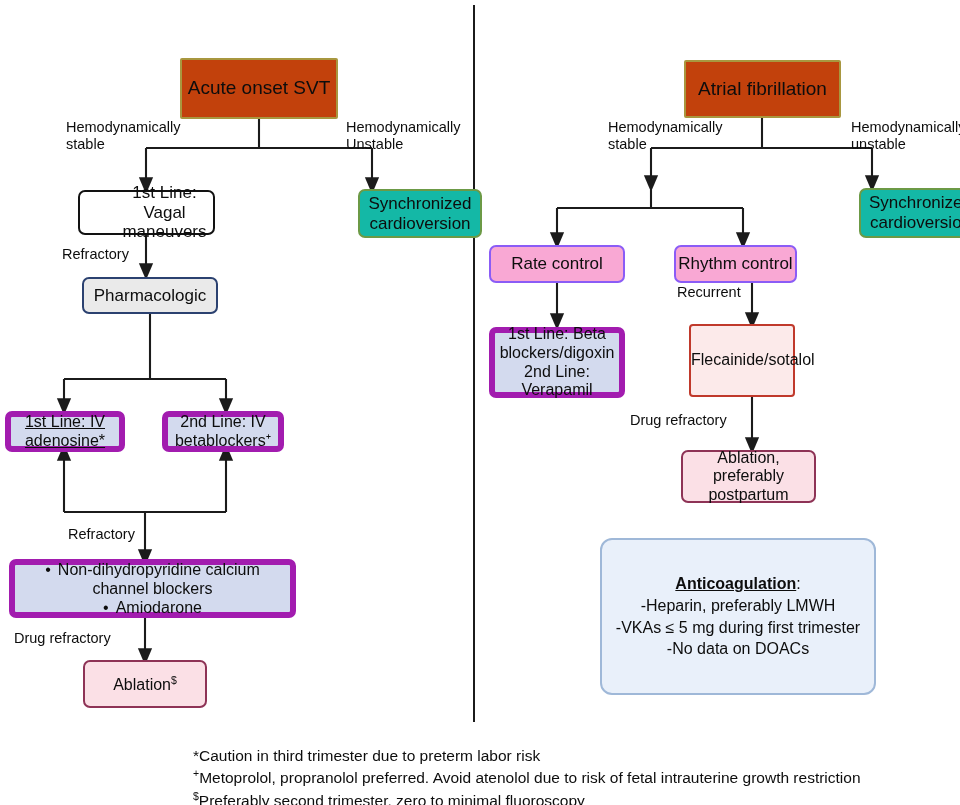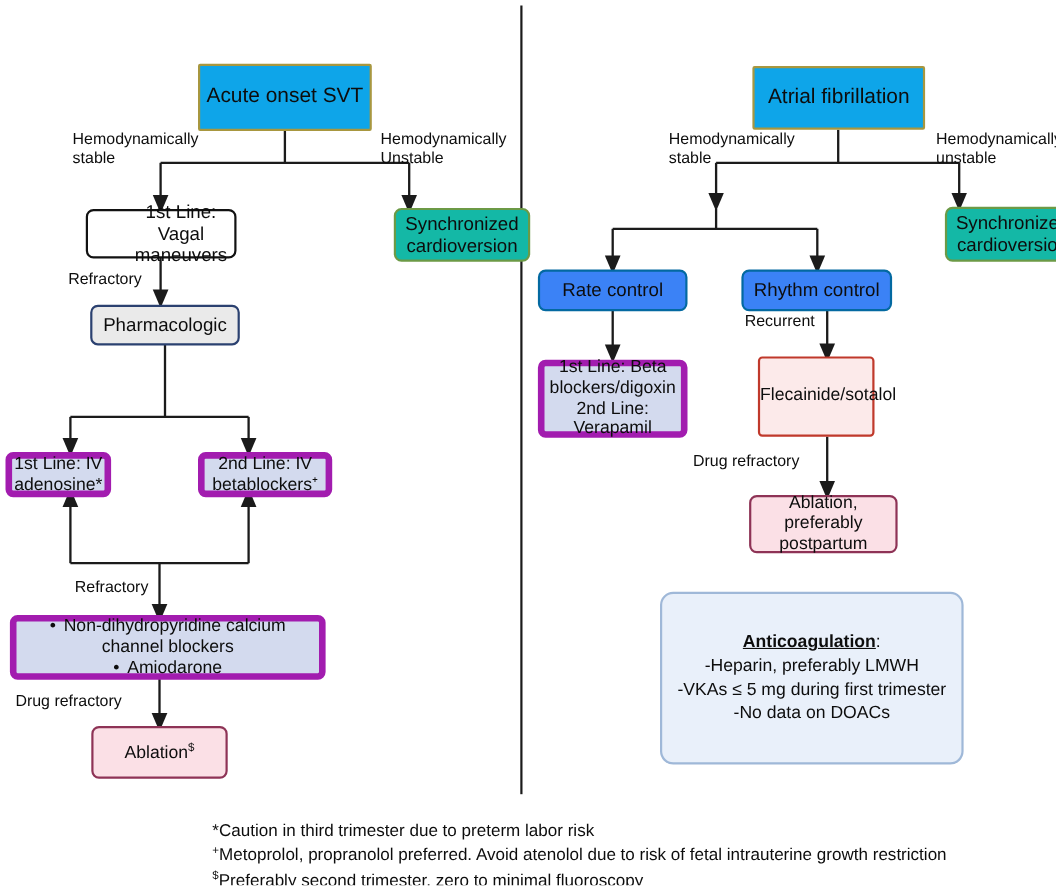--- a/index.html
+++ b/index.html
@@ -39,7 +39,7 @@
 
   
   .n-yellow {
-    background: #0ea5e9;
+    background: #c2410c;
     border: 2px solid #a8973f;
     border-radius: 2px;
     font-size: 19px;

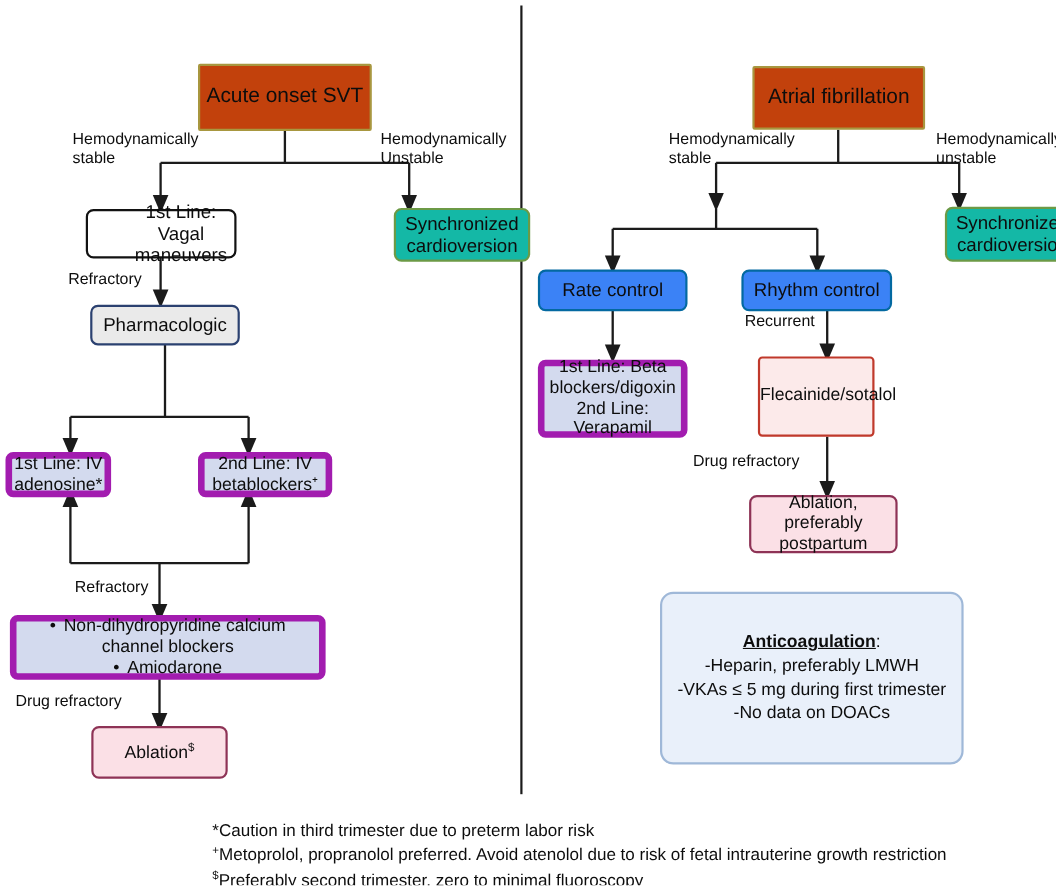--- a/index.html
+++ b/index.html
@@ -71,8 +71,8 @@
     font-size: 16px;
   }
   .n-navyline {
-    background: #3b82f6;
-    border: 2px solid #0369a1;
+    background: #f9a8d4;
+    border: 2px solid #8b5cf6;
     border-radius: 7px;
     font-size: 17px;
   }

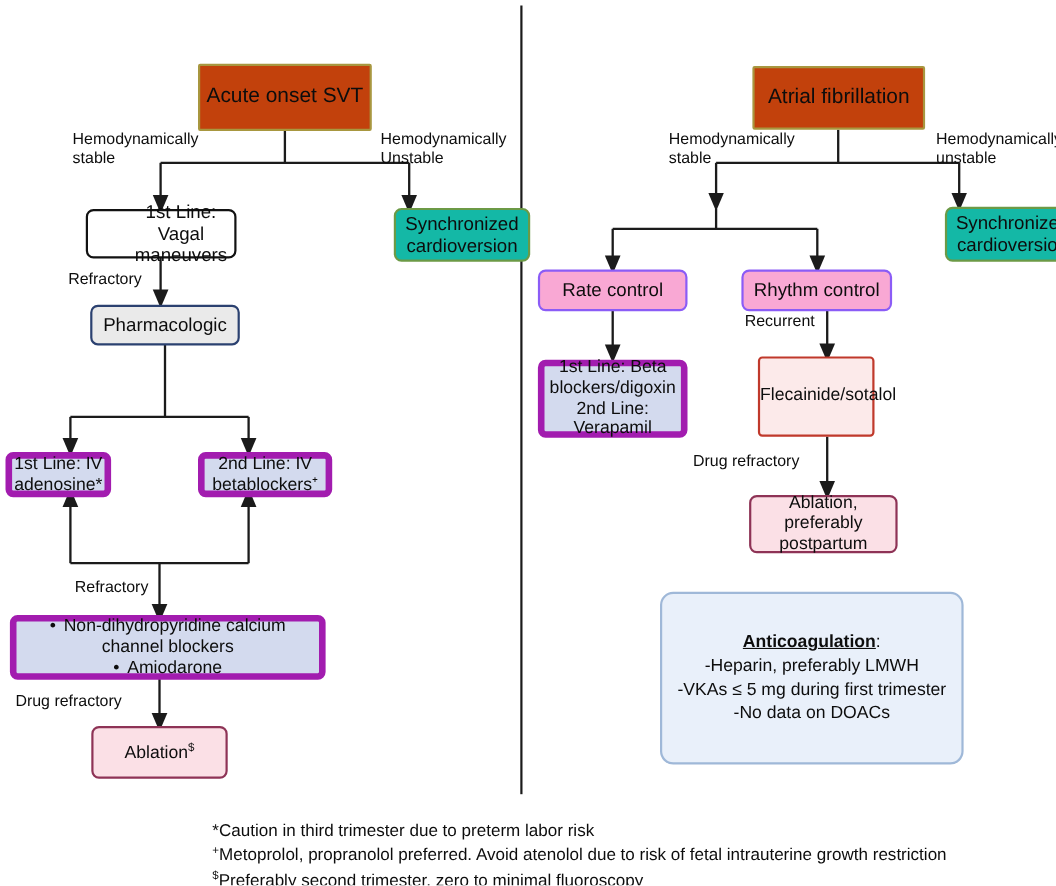--- a/index.html
+++ b/index.html
@@ -260,7 +260,7 @@
     <span class="txt">Rate control</span>
   </div>
 
-  <div class="node n-navyline" style="left:674px; top:245px; width:137px; height:38px;">
+  <div class="node n-navyline" style="left:674px; top:245px; width:123px; height:38px;">
     <span class="txt">Rhythm control</span>
   </div>
 

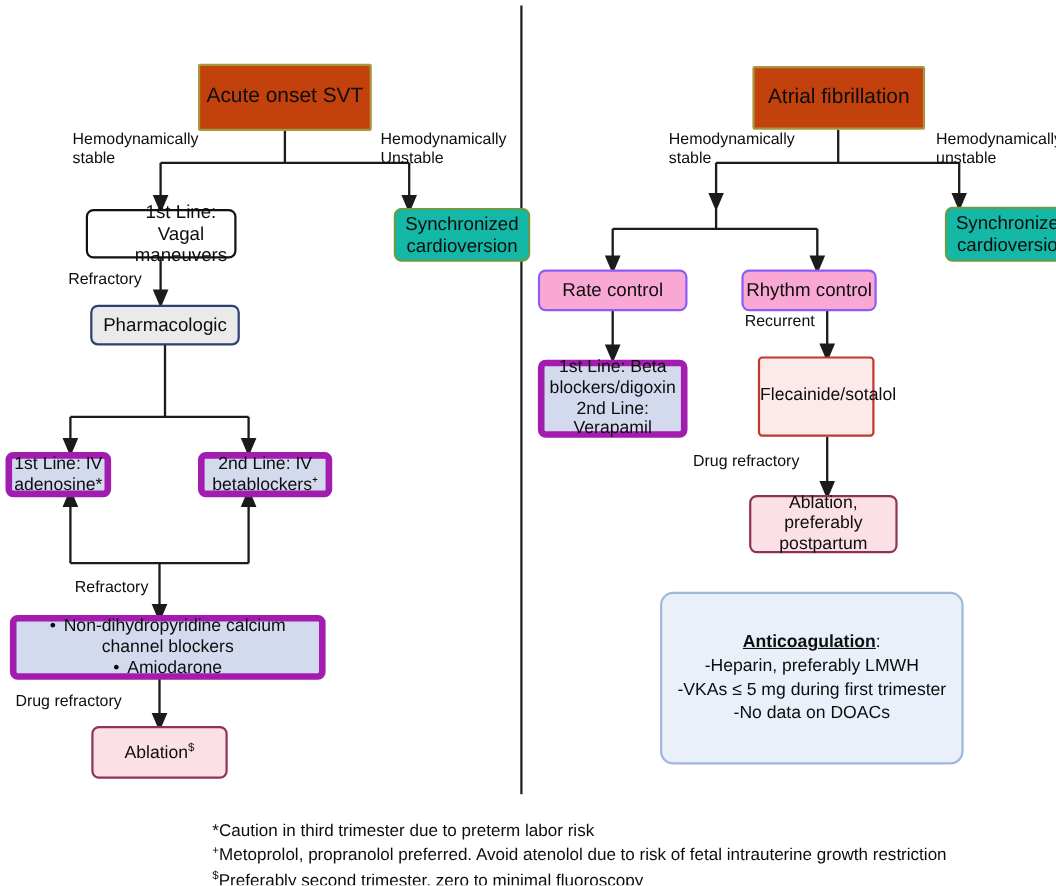--- a/index.html
+++ b/index.html
@@ -217,7 +217,7 @@
     <span class="txt">Pharmacologic</span>
   </div>
 
-  <div class="node n-blue" style="left:5px; top:411px; width:96px; height:41px;">
+  <div class="node n-blue" style="left:5px; top:411px; width:120px; height:41px;text-decoration:underline;">
     <span class="txt">1st Line: IV
 adenosine*</span>
   </div>

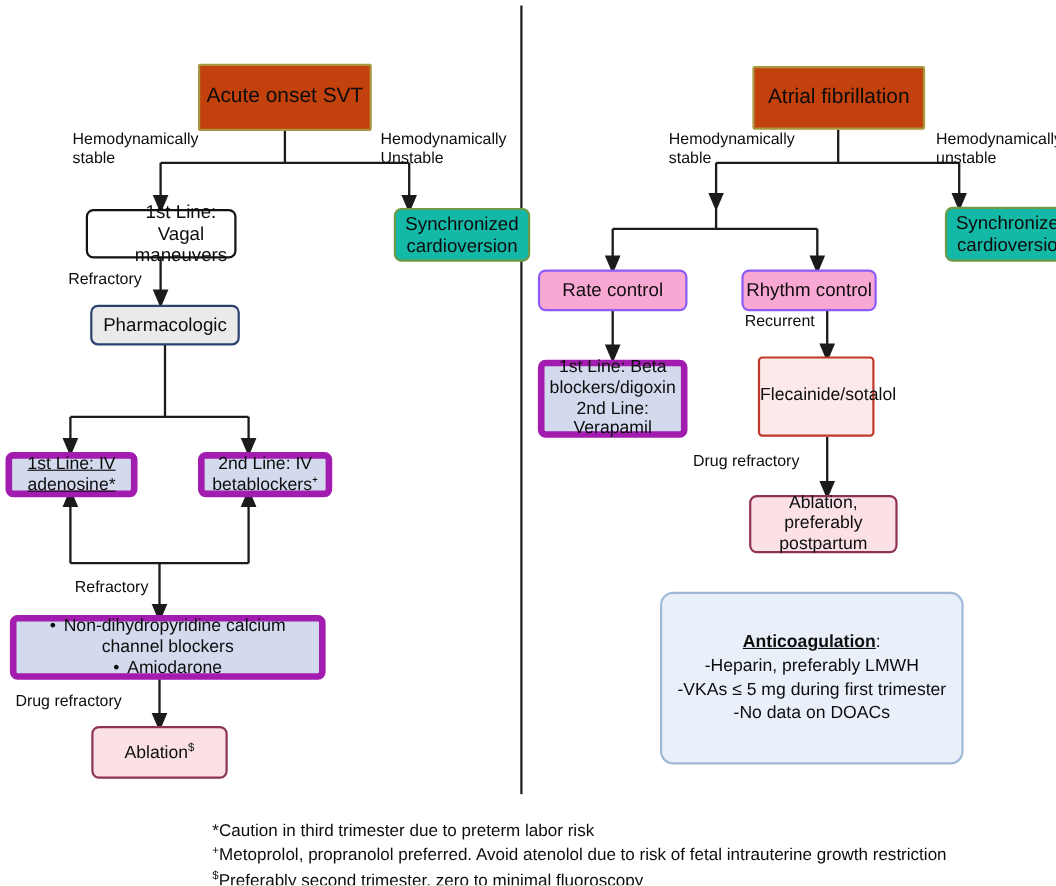--- a/index.html
+++ b/index.html
@@ -222,7 +222,7 @@
 adenosine*</span>
   </div>
 
-  <div class="node n-blue" style="left:180px; top:411px; width:122px; height:41px;">
+  <div class="node n-blue" style="left:162px; top:411px; width:122px; height:41px;">
     <span class="txt">2nd Line: IV
 betablockers⁺</span>
   </div>

